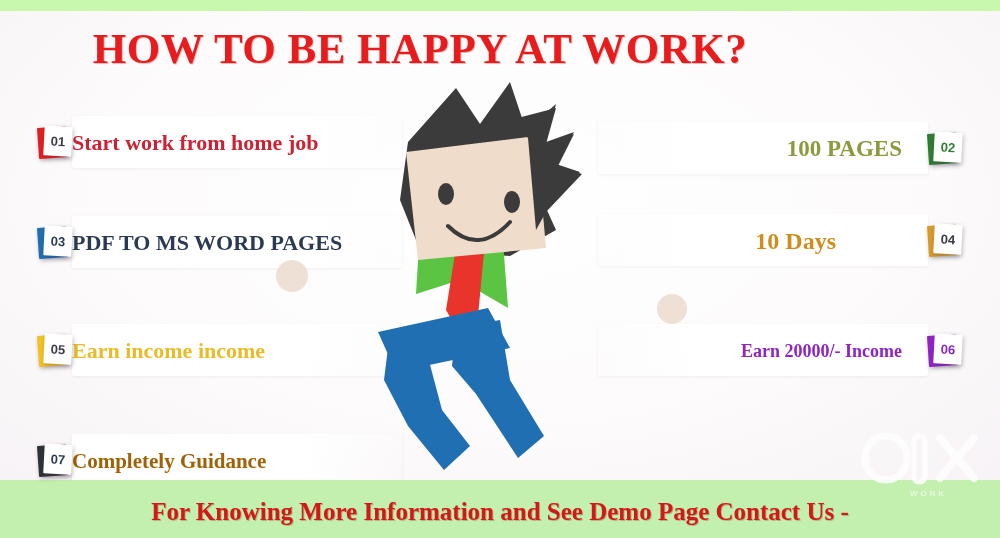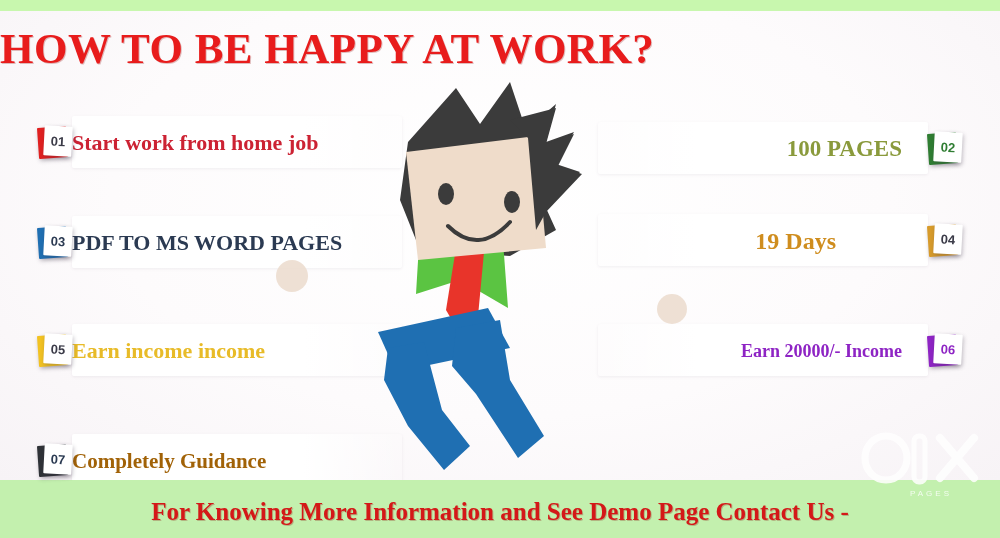--- a/index.html
+++ b/index.html
@@ -44,7 +44,7 @@
     position: absolute;
     left: 0; top: 24px;
     width: 840px;
-    text-align: left;
+    text-align: center;
     font-size: 43px;
     font-weight: bold;
     letter-spacing: 0.5px;

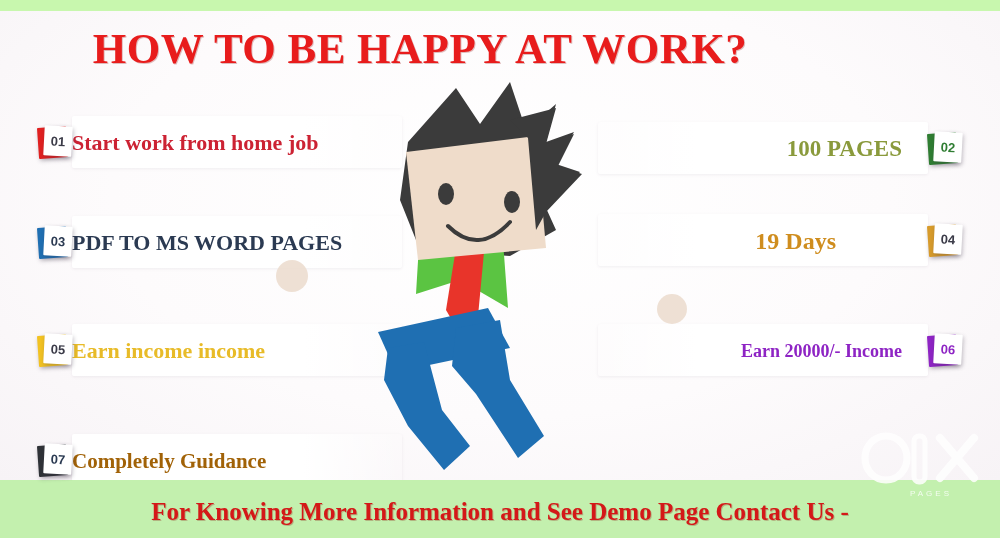--- a/index.html
+++ b/index.html
@@ -242,7 +242,7 @@
         <span>04</span>
       </div>
     </div>
-    <div class="label" style="color:#cf8d1e; font-size:24px; margin-right:92px;">19 Days</div>
+    <div class="label" style="color:#cf8d1e; font-size:24px; margin-right:92px;">10 Days</div>
   </div>
 
   <div class="strip right" style="top:324px;"></div>

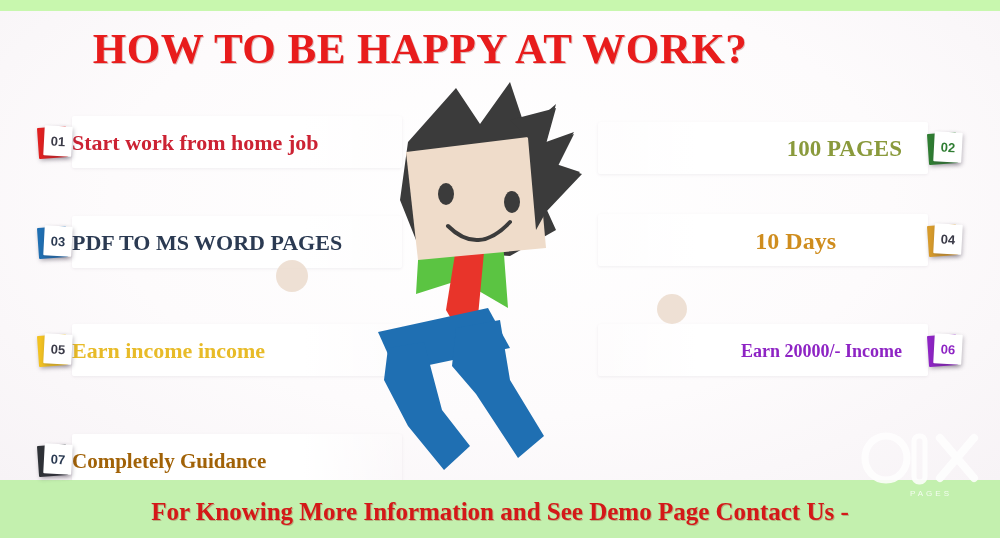--- a/index.html
+++ b/index.html
@@ -289,7 +289,7 @@
       <rect x="56" y="8" width="11" height="46" rx="5" fill="none" stroke="#ffffff" stroke-width="5"></rect>
       <path d="M82,10 L116,50 M116,10 L82,50" stroke="#ffffff" stroke-width="8" fill="none" stroke-linecap="round"></path>
     </svg>
-    <div class="wm-sub">PAGES</div>
+    <div class="wm-sub">WORK</div>
   </div>
 
 </div>

